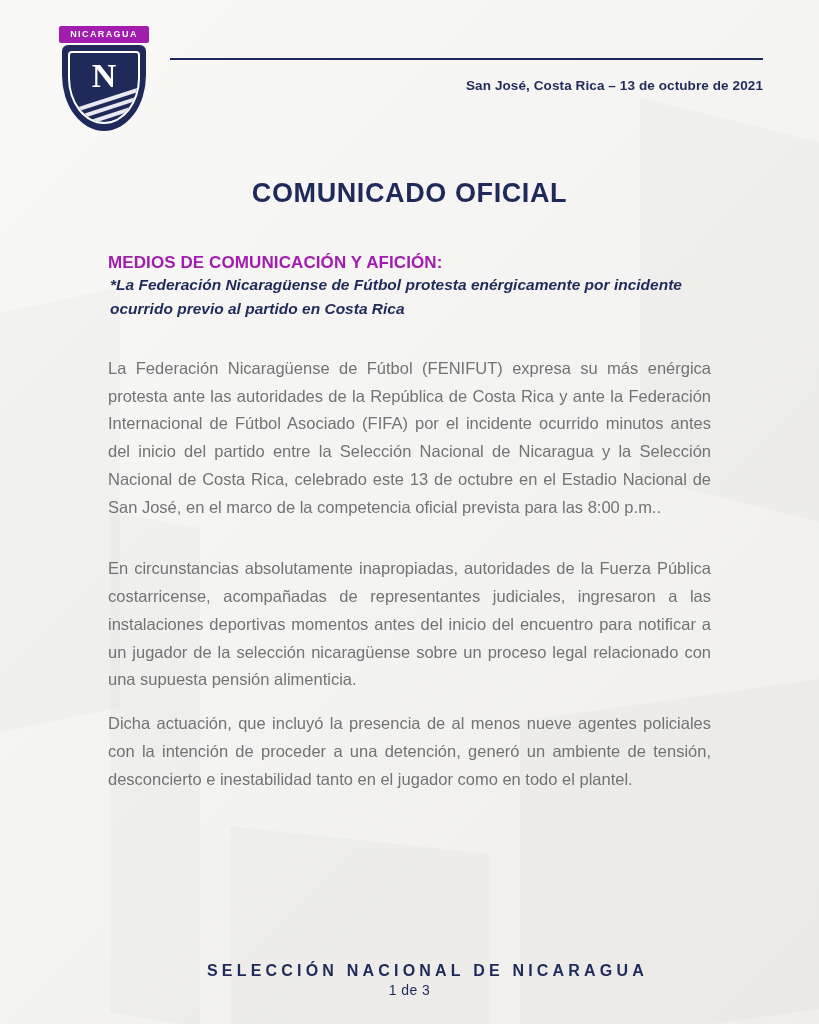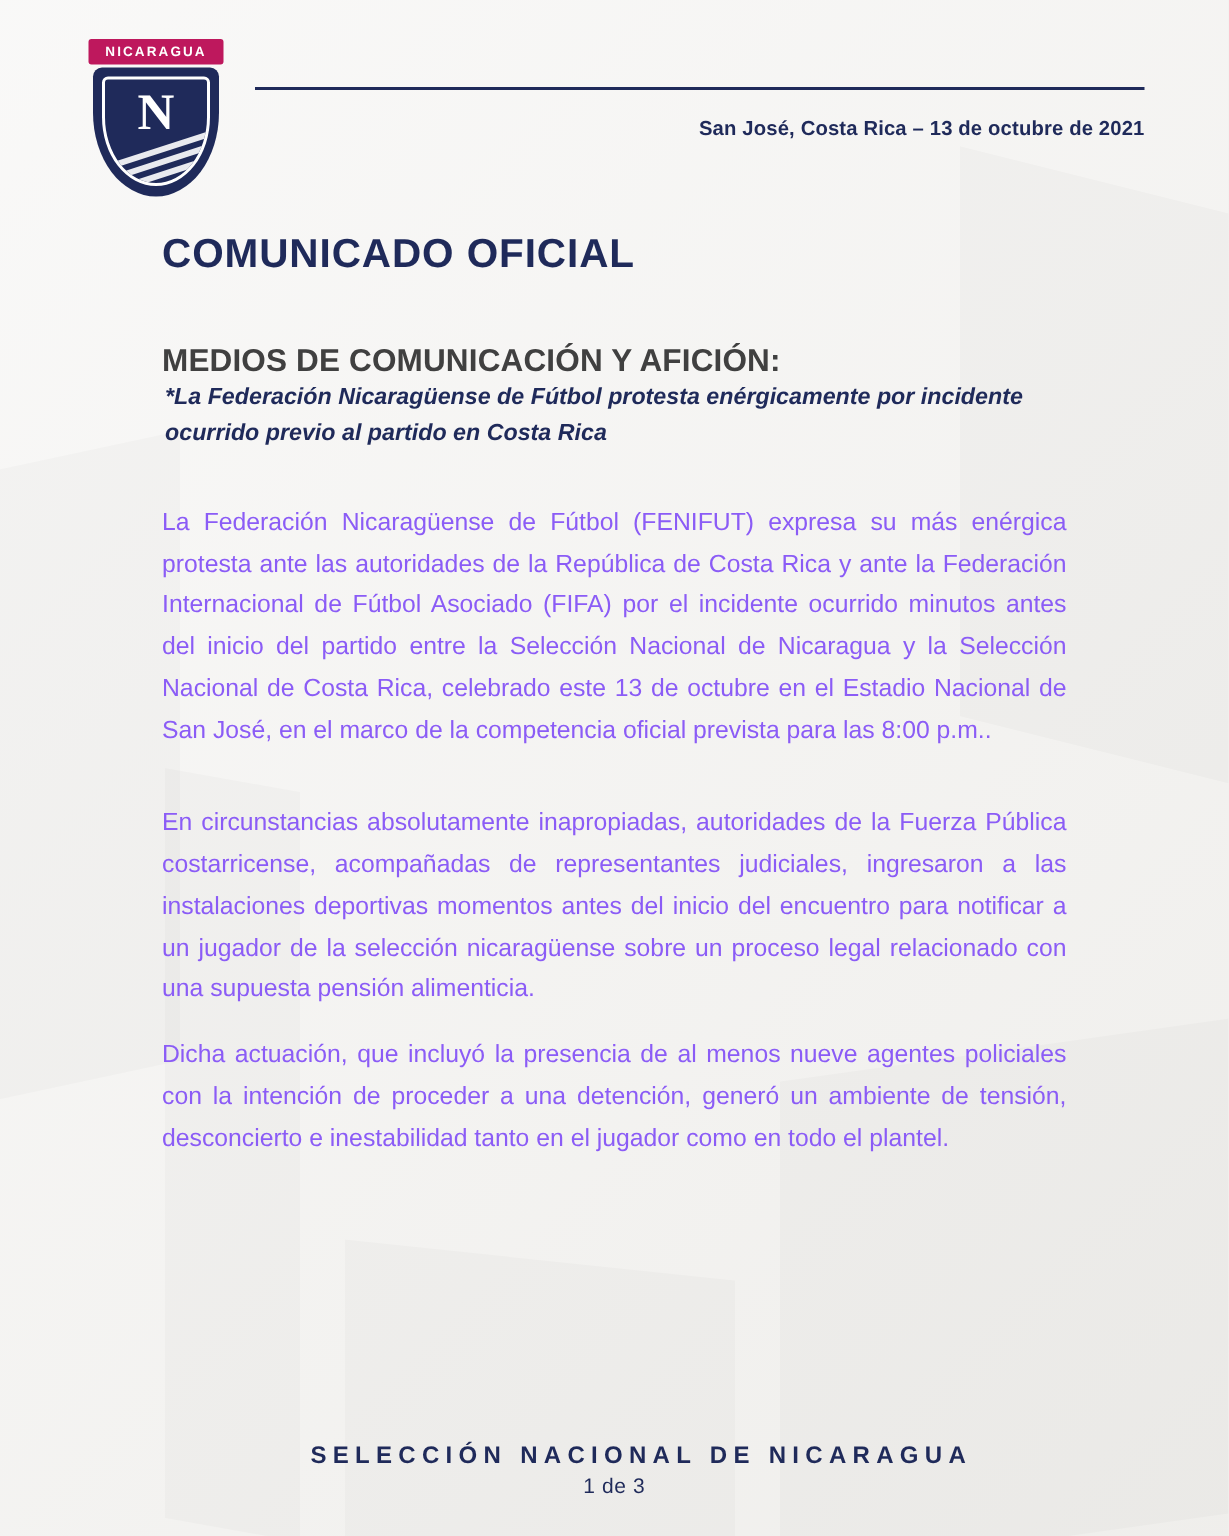--- a/index.html
+++ b/index.html
@@ -59,7 +59,7 @@
     top: 0;
     width: 90px;
     height: 17px;
-    background: #be185d;
+    background: #a21caf;
     border-radius: 2px;
     color: #fff;
     font-size: 9px;

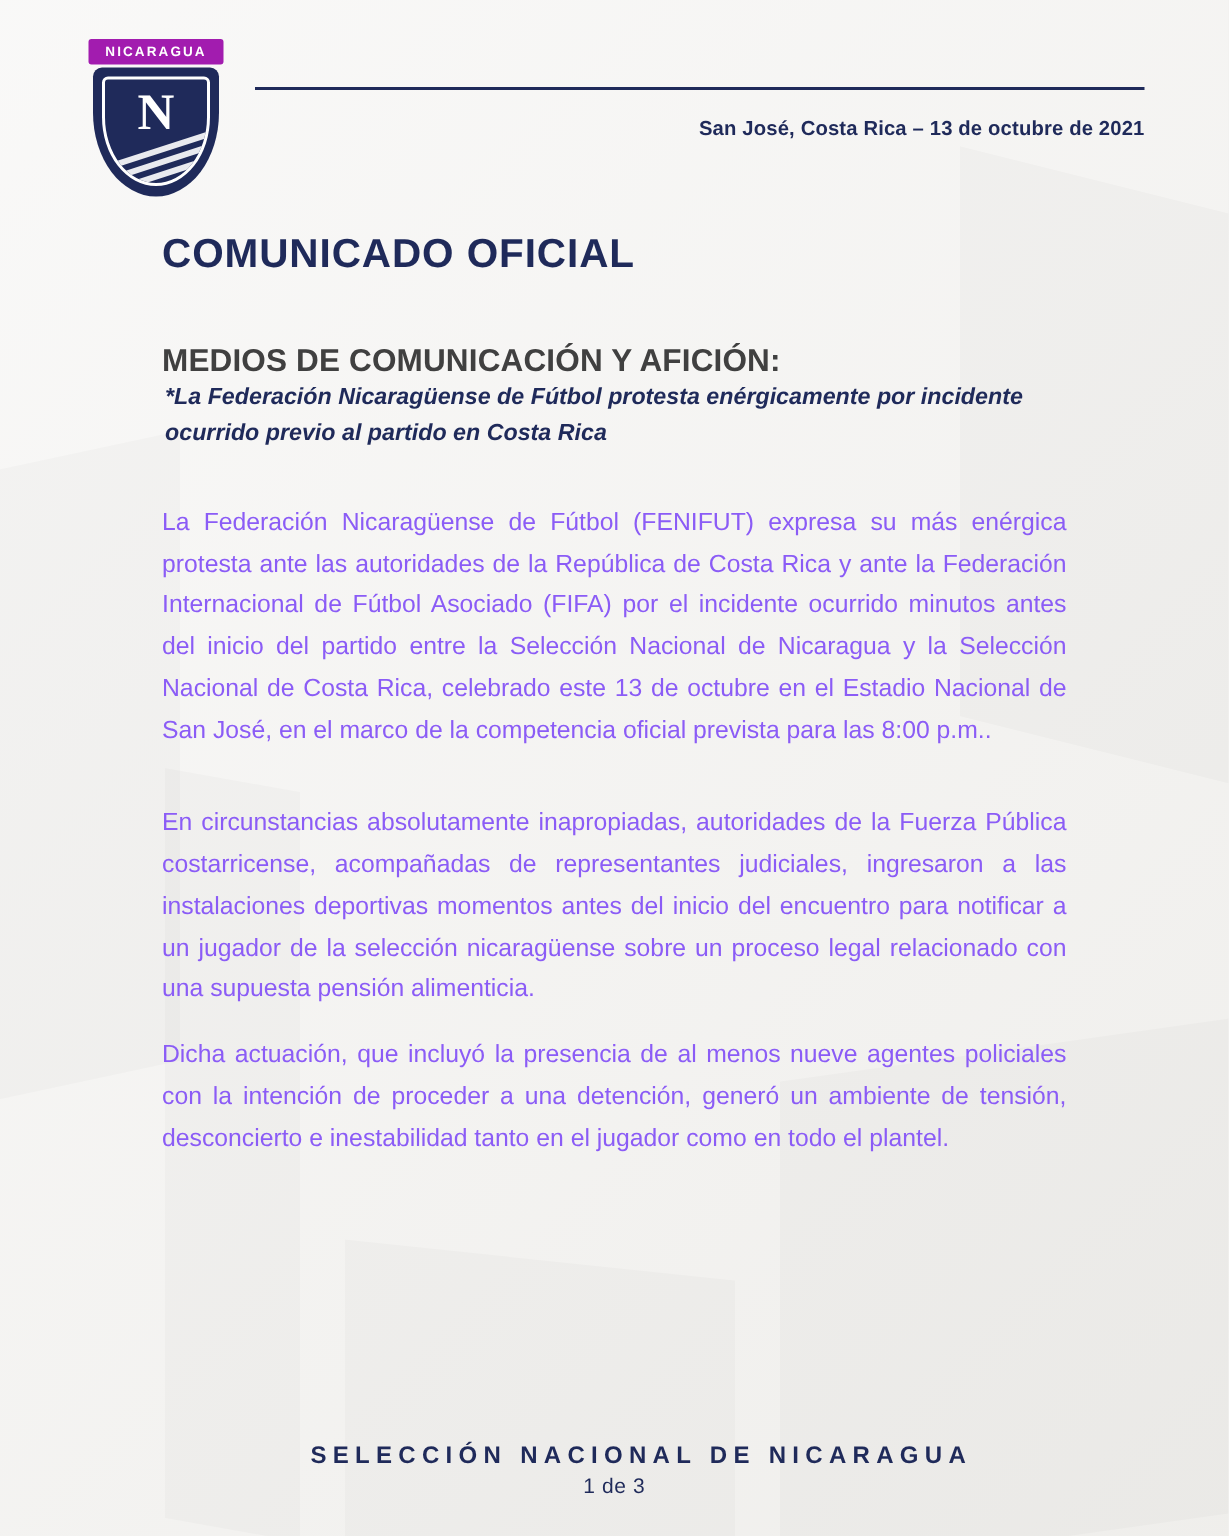--- a/index.html
+++ b/index.html
@@ -138,10 +138,11 @@
     padding: 0 108px;
   }
   .doc-title {
+    text-align: center;
     font-size: 27px;
     font-weight: bold;
     letter-spacing: .6px;
-    margin-top: 4px;
+    margin-top: 28px;
     color: #1f2a5a;
   }
   .addressee {

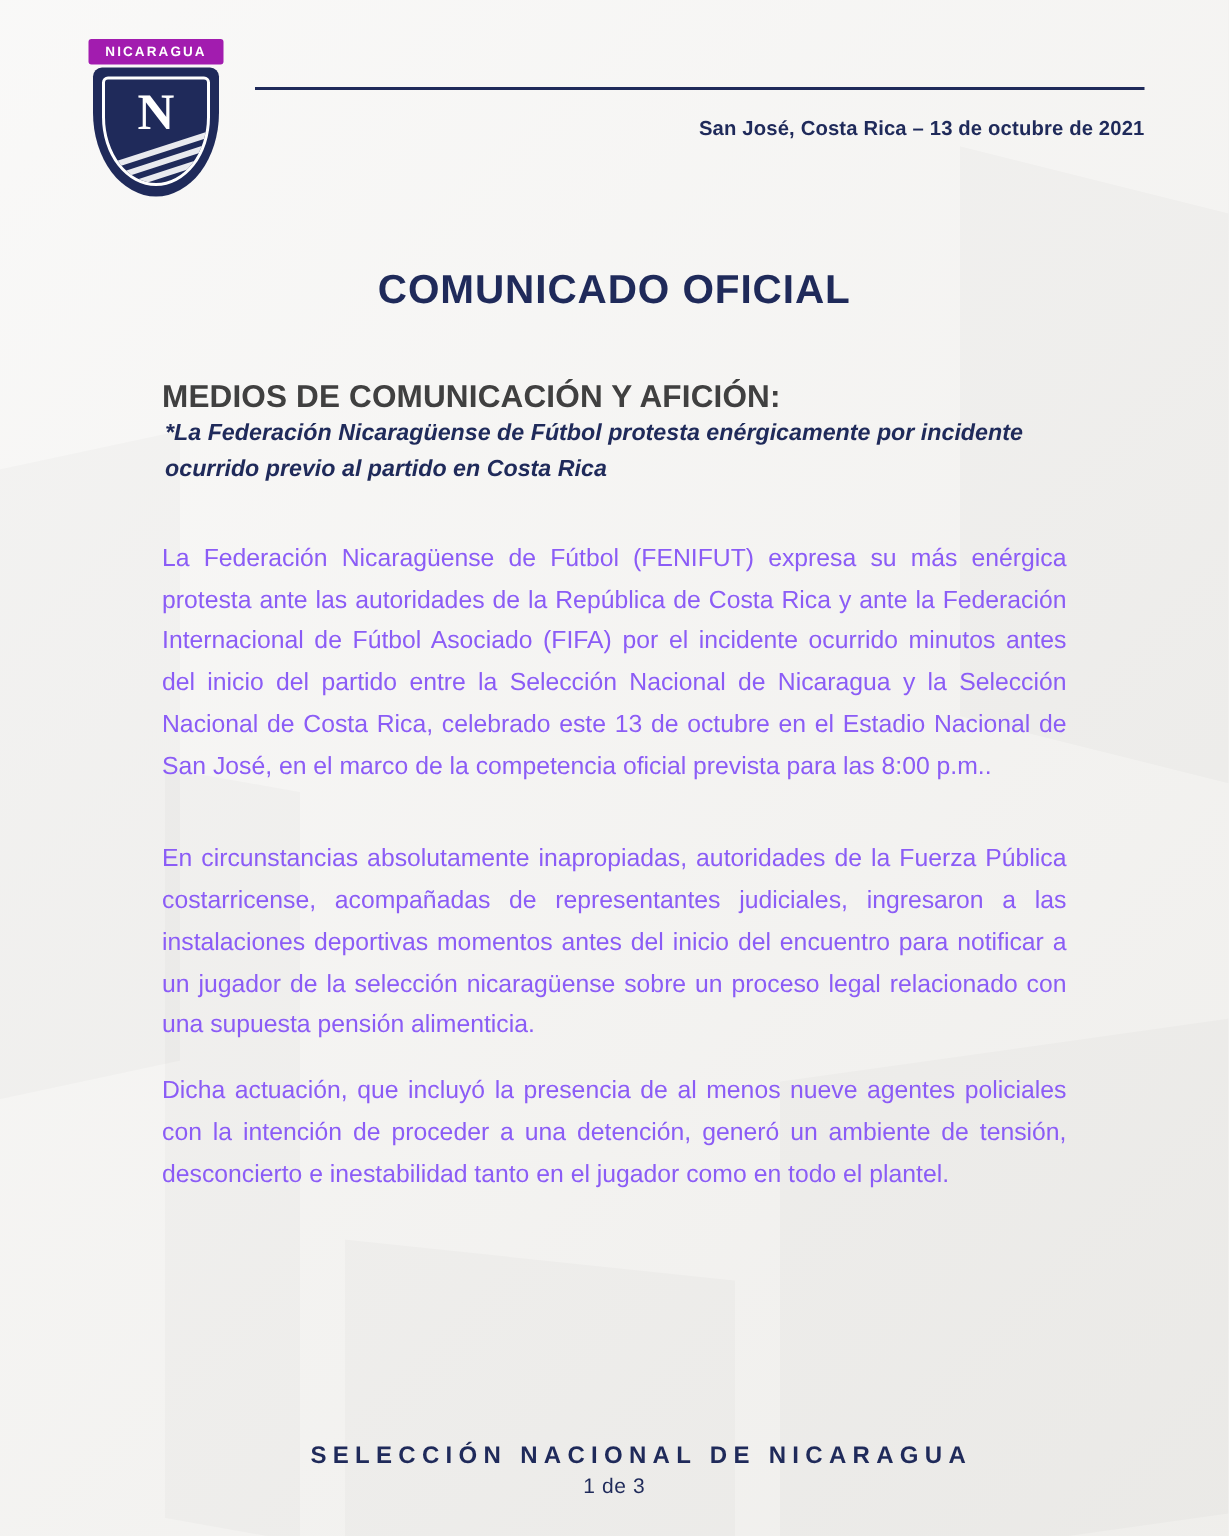--- a/index.html
+++ b/index.html
@@ -147,9 +147,9 @@
   }
   .addressee {
     margin-top: 44px;
-    font-size: 21px;
-    font-weight: bold;
-    color: #404040;
+    font-size: 17px;
+    font-weight: bold;
+    color: #a21caf;
     letter-spacing: .1px;
   }
   .subhead {

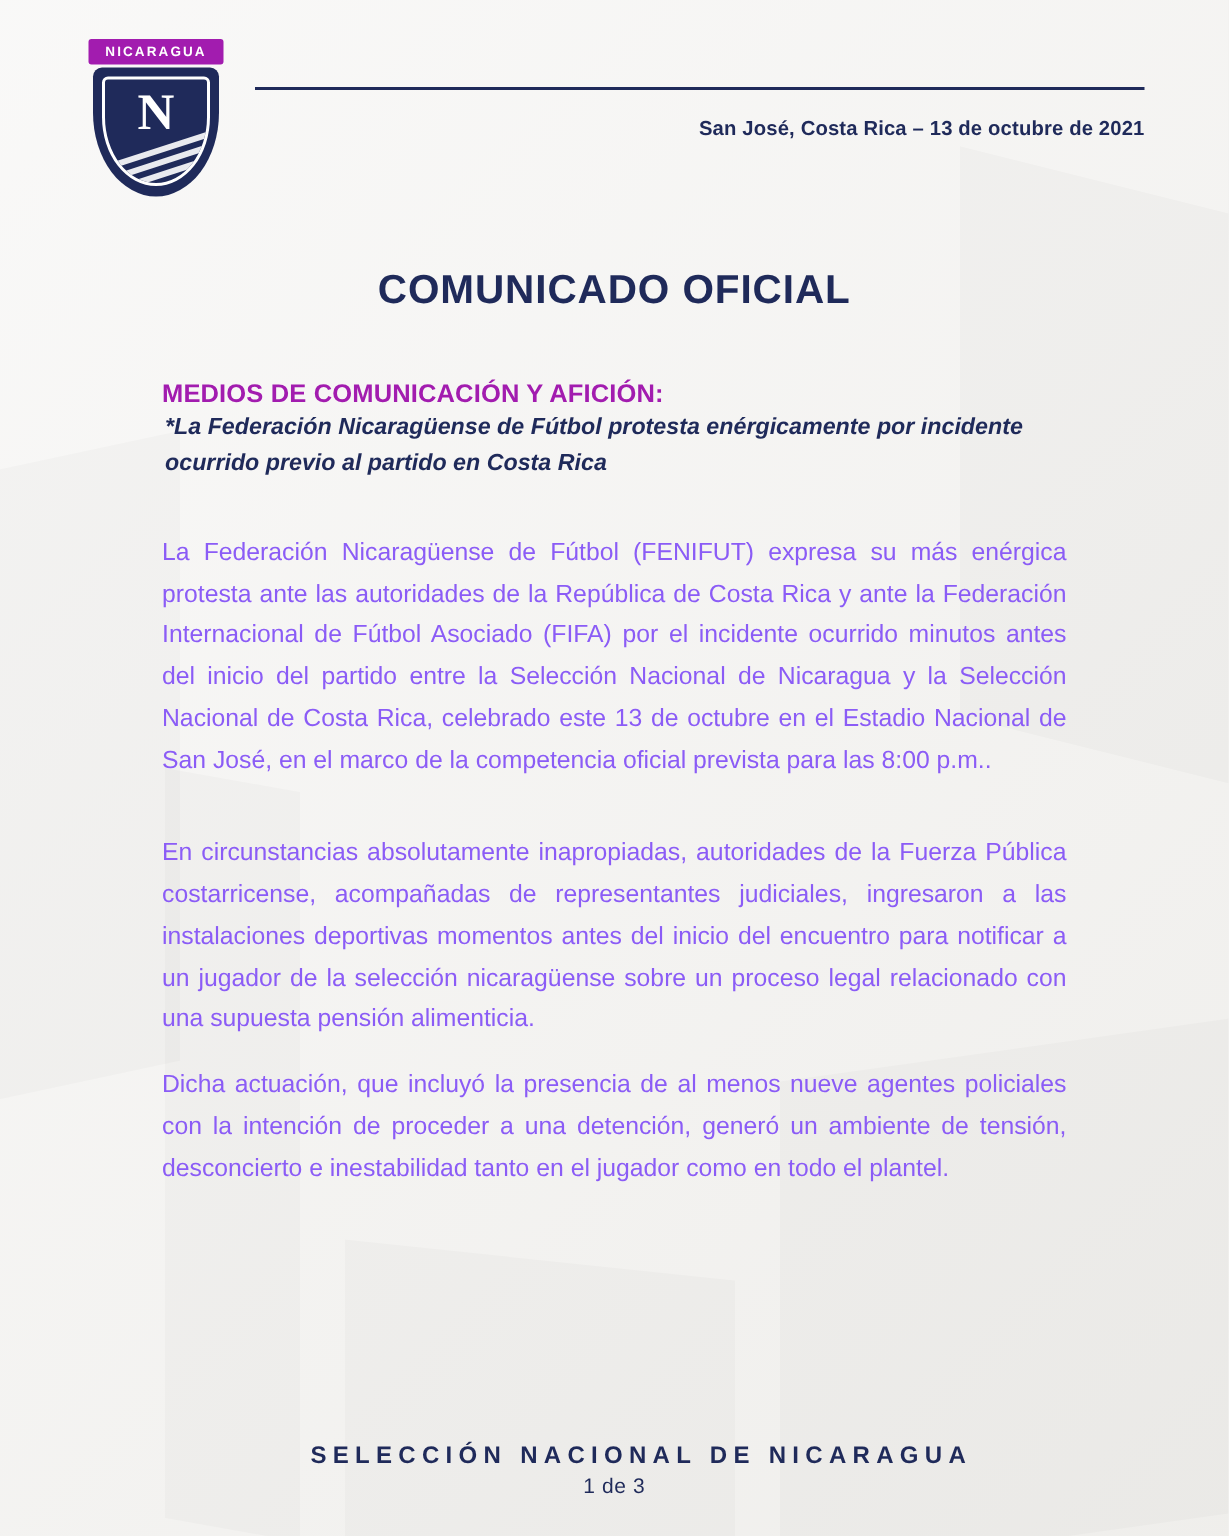--- a/index.html
+++ b/index.html
@@ -165,7 +165,7 @@
     font-size: 16.5px;
     line-height: 1.68;
     text-align: justify;
-    color: #8b5cf6;
+    color: #737373;
   }
   .para.tight {
     margin-top: 16px;

